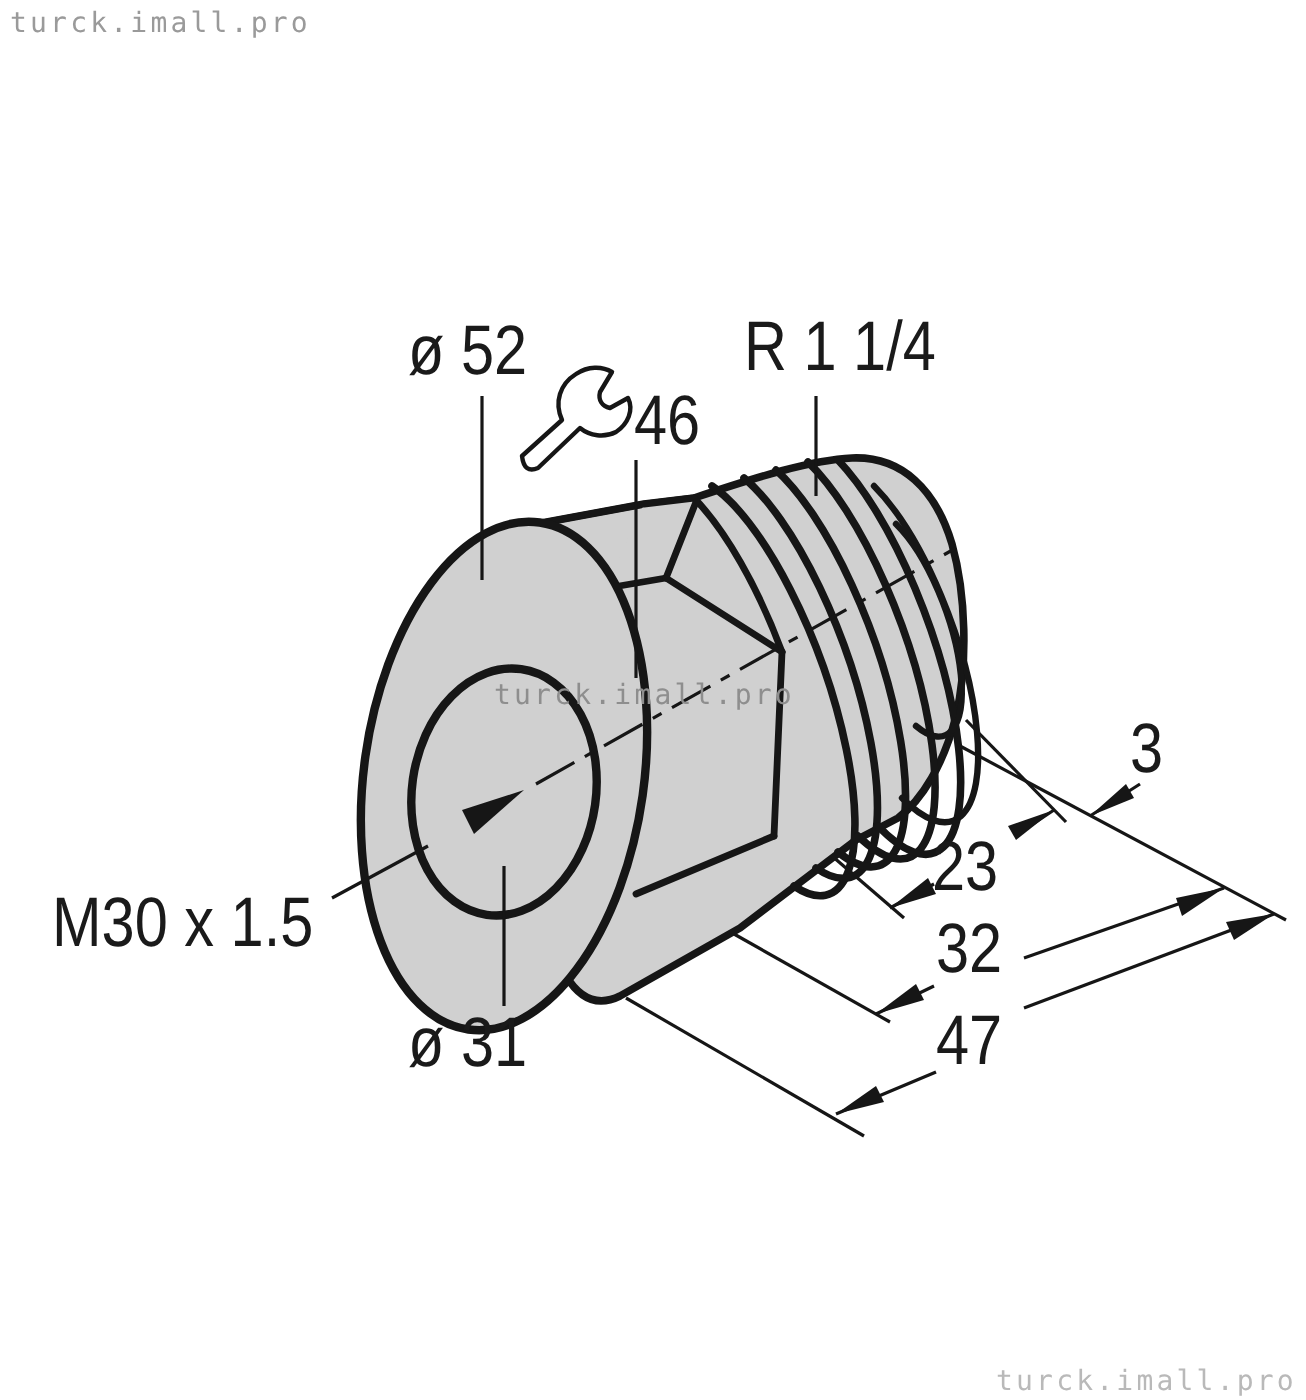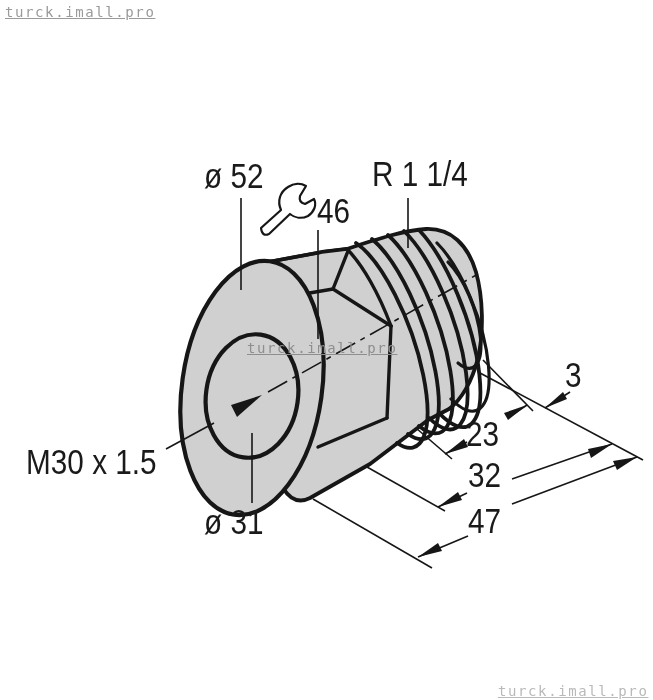--- a/index.html
+++ b/index.html
@@ -9,7 +9,7 @@
   .lbl{position:absolute;color:#1a1a1a;font-size:35px;line-height:1;white-space:nowrap;
        transform:scaleX(0.85);transform-origin:0 0;letter-spacing:0;}
   .wm{position:absolute;font-family:"DejaVu Sans Mono",monospace;font-size:14px;
-      letter-spacing:1.6px;white-space:nowrap;text-decoration:underline;}
+      letter-spacing:1.6px;white-space:nowrap;}
   .wm-tl{left:5px;top:4px;color:#9a9a9a;}
   .wm-c{left:247px;top:340px;color:#8e8e8e;}
   .wm-br{left:498px;top:683px;color:#b9b9b9;}

